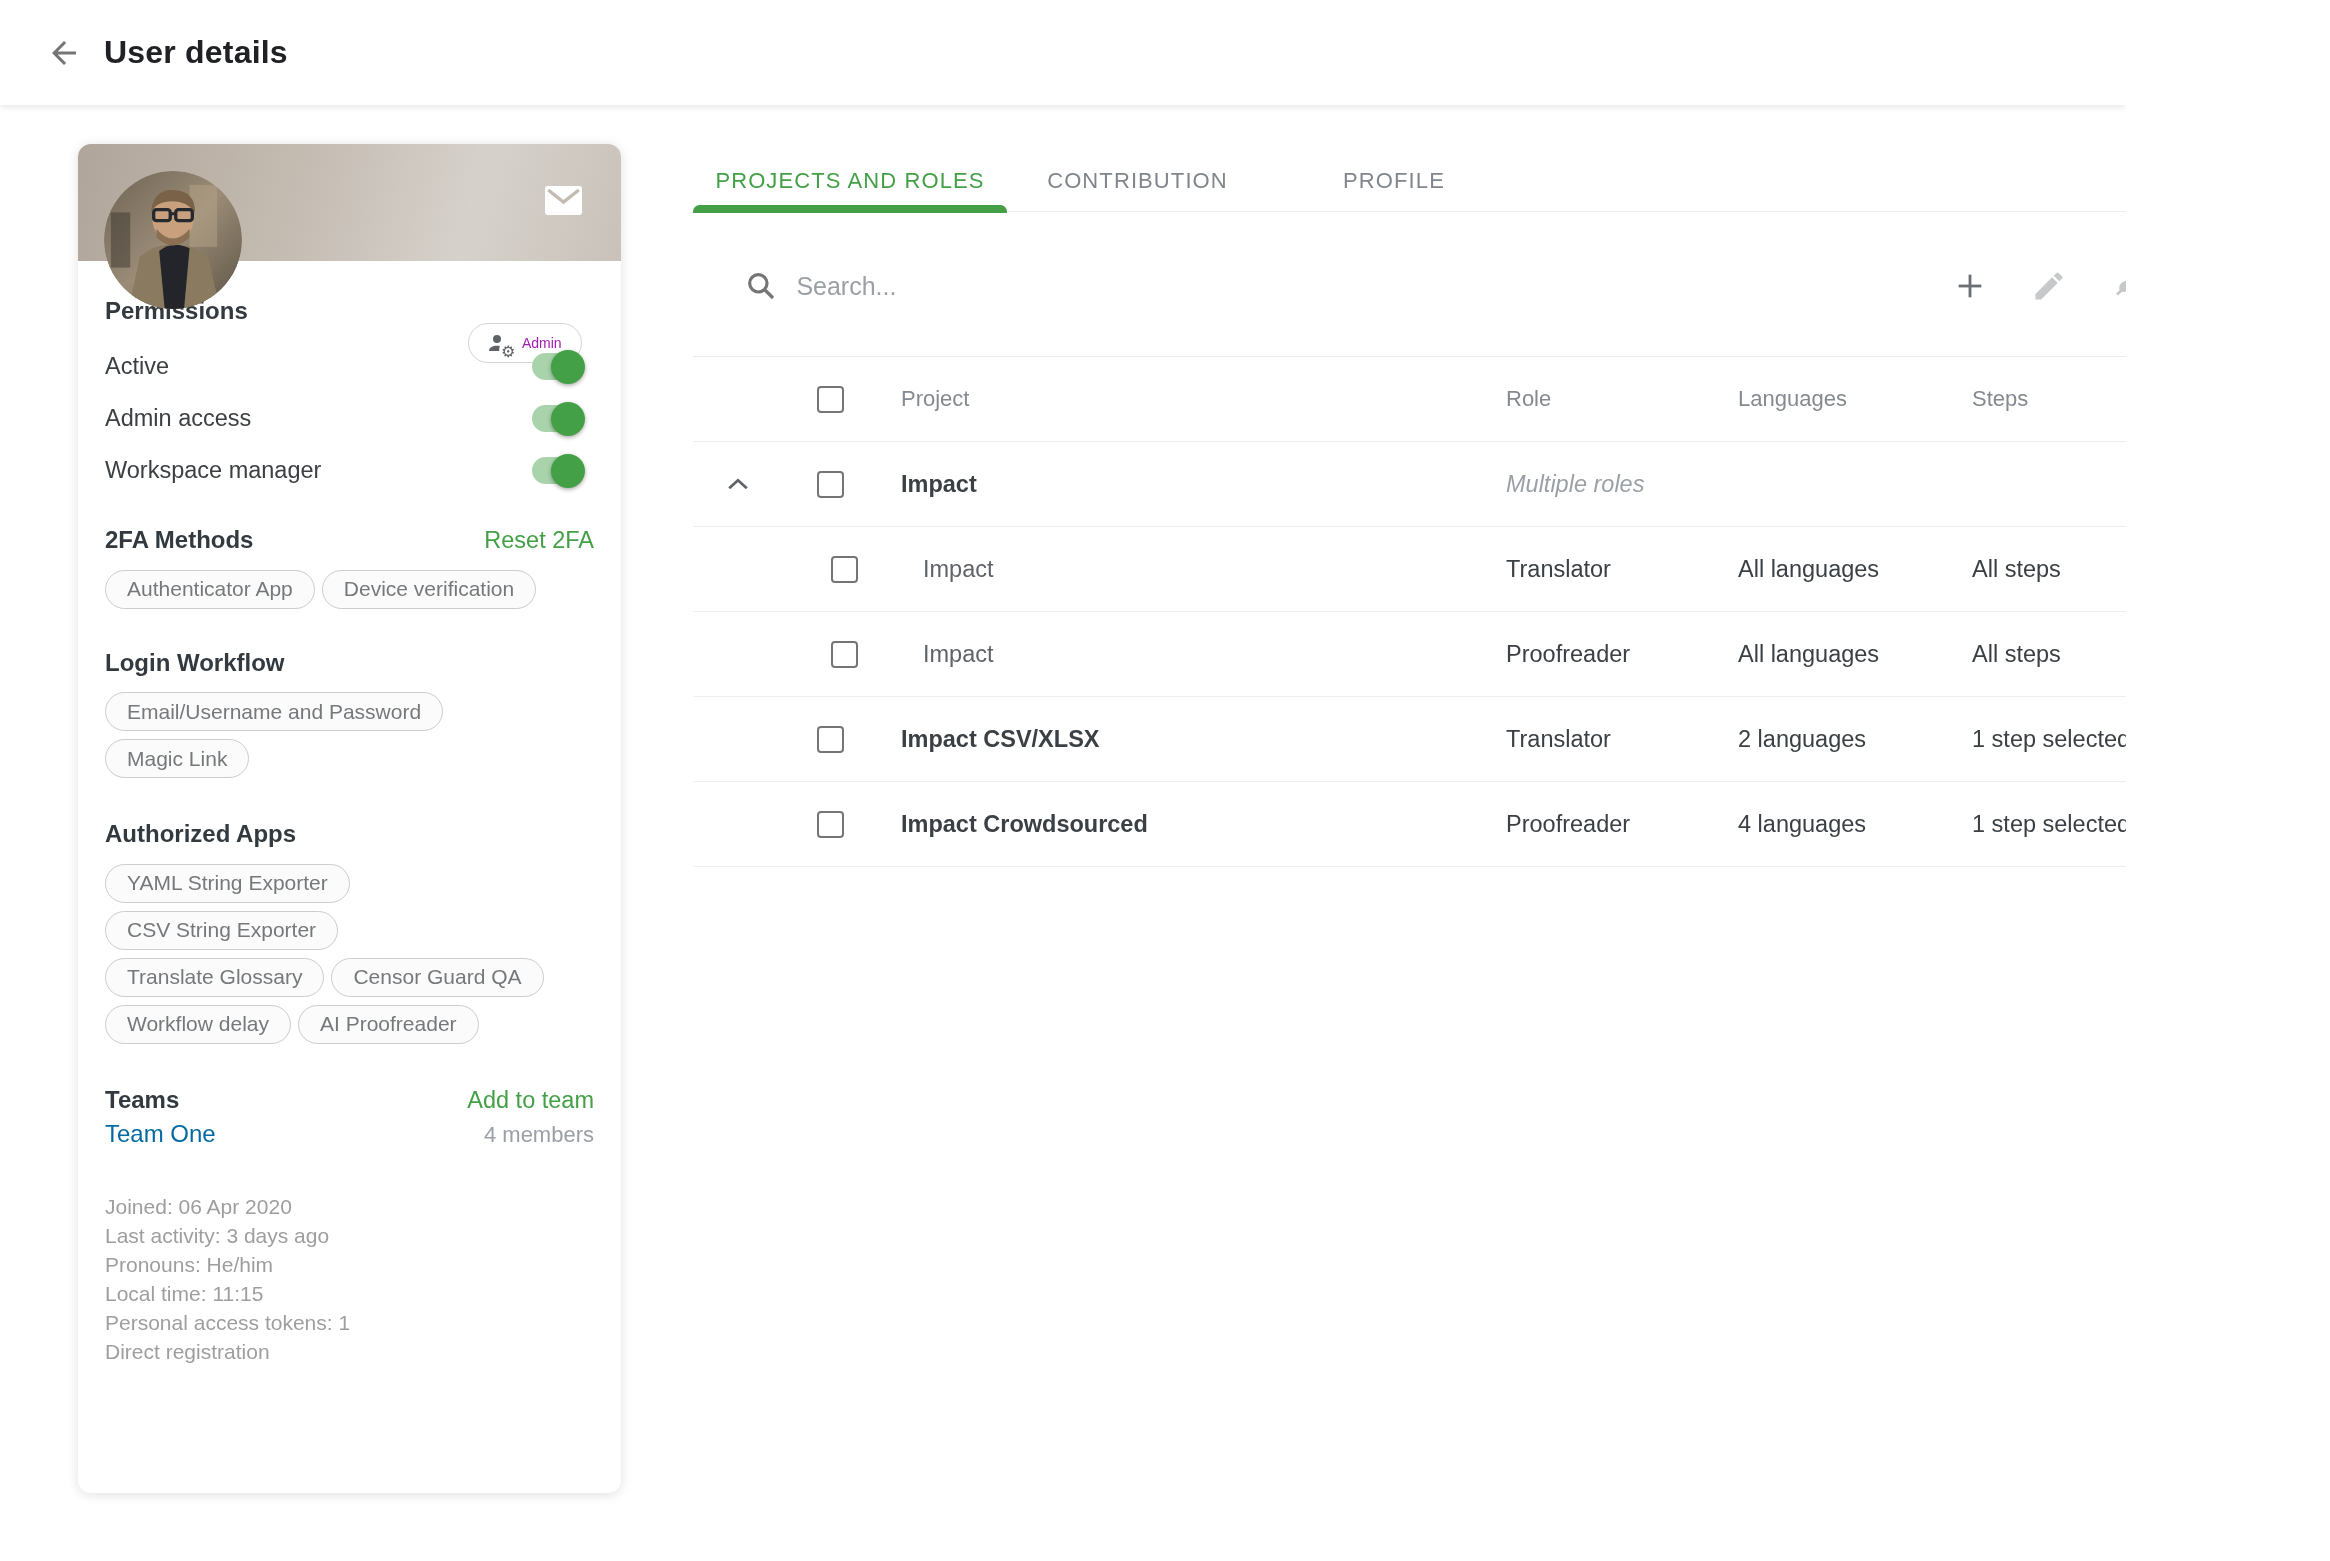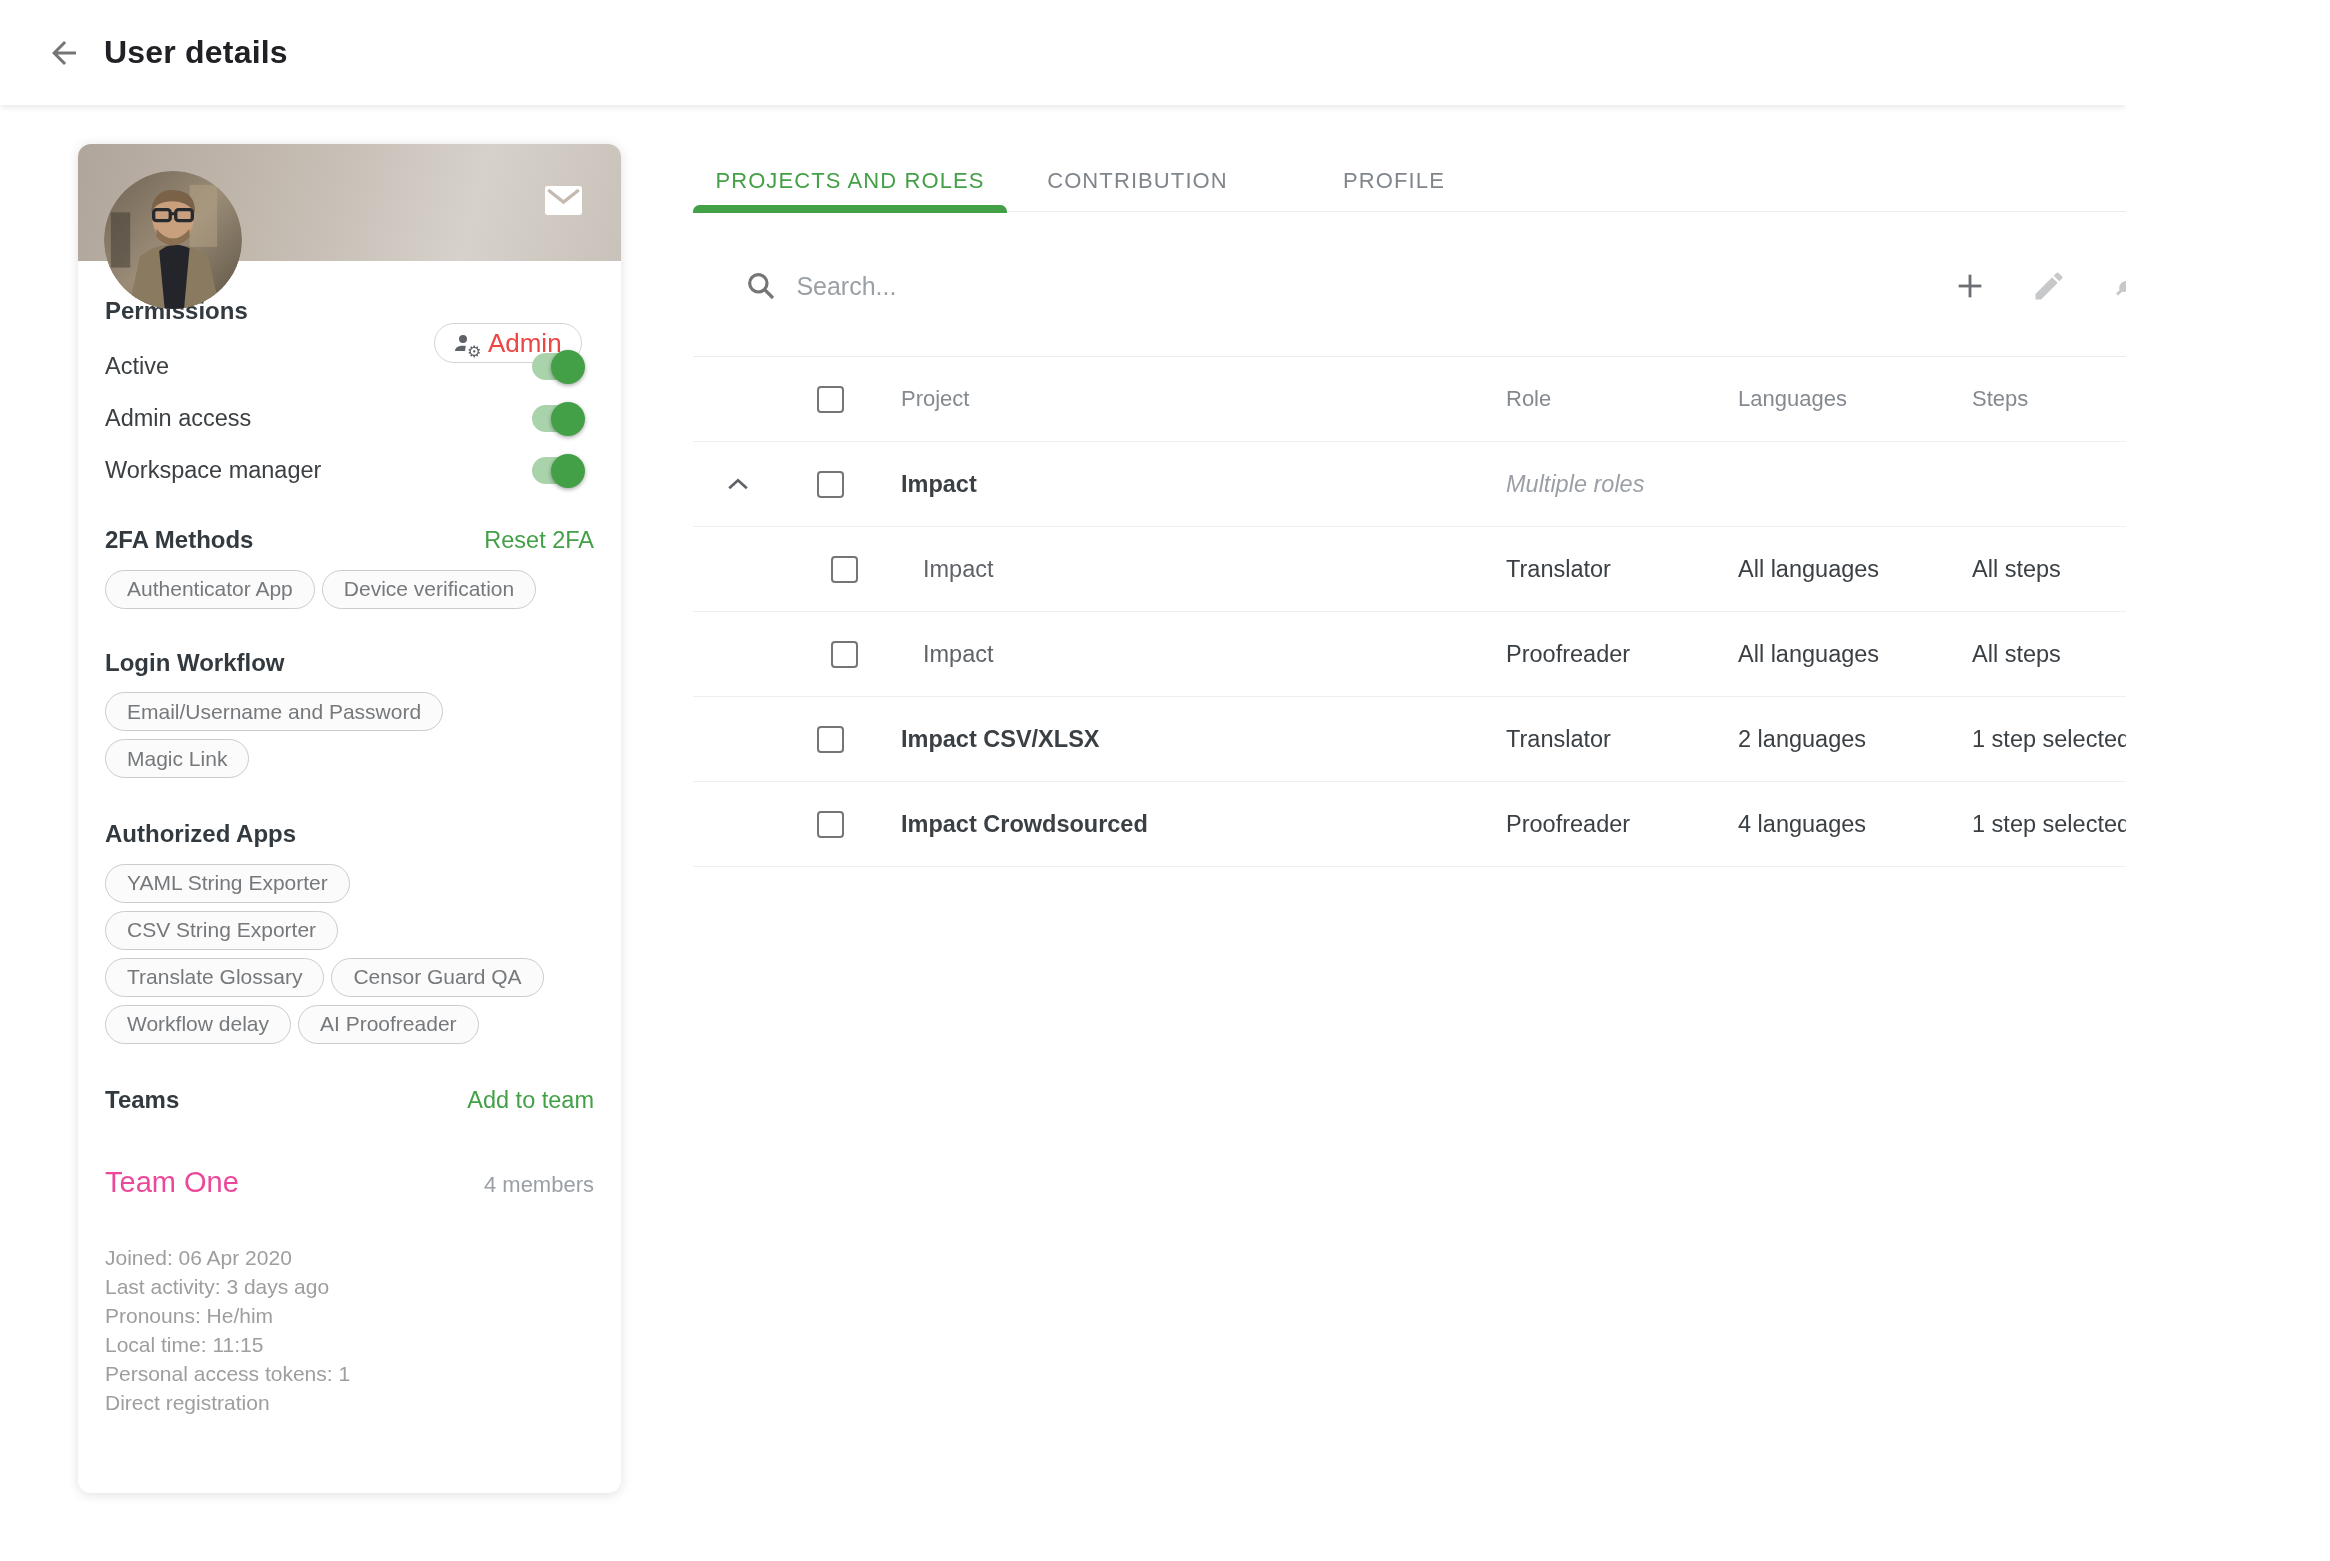--- a/index.html
+++ b/index.html
@@ -27,7 +27,7 @@
                  display:flex; align-items:center; gap:9.7px; padding:0 19.4px 0 16px; background:#fff; }
   .admin-badge .gearwrap { position:relative; width:27.5px; height:24px; color:#5f6368; }
   .admin-badge .gear-glyph { position:absolute; right:-3.2px; bottom:-4.9px; font-size:16px; line-height:16px; color:#5f6368; }
-  .admin-badge .lbl { font-size:26px; color:#ef4444; }
+  .admin-badge .lbl { font-size:14px; color:#a21caf; }
 
   .identity { position:relative; padding-top:87px; }
   .u-name { font-size:34px; line-height:39px; font-weight:700; color:#3d464d; }

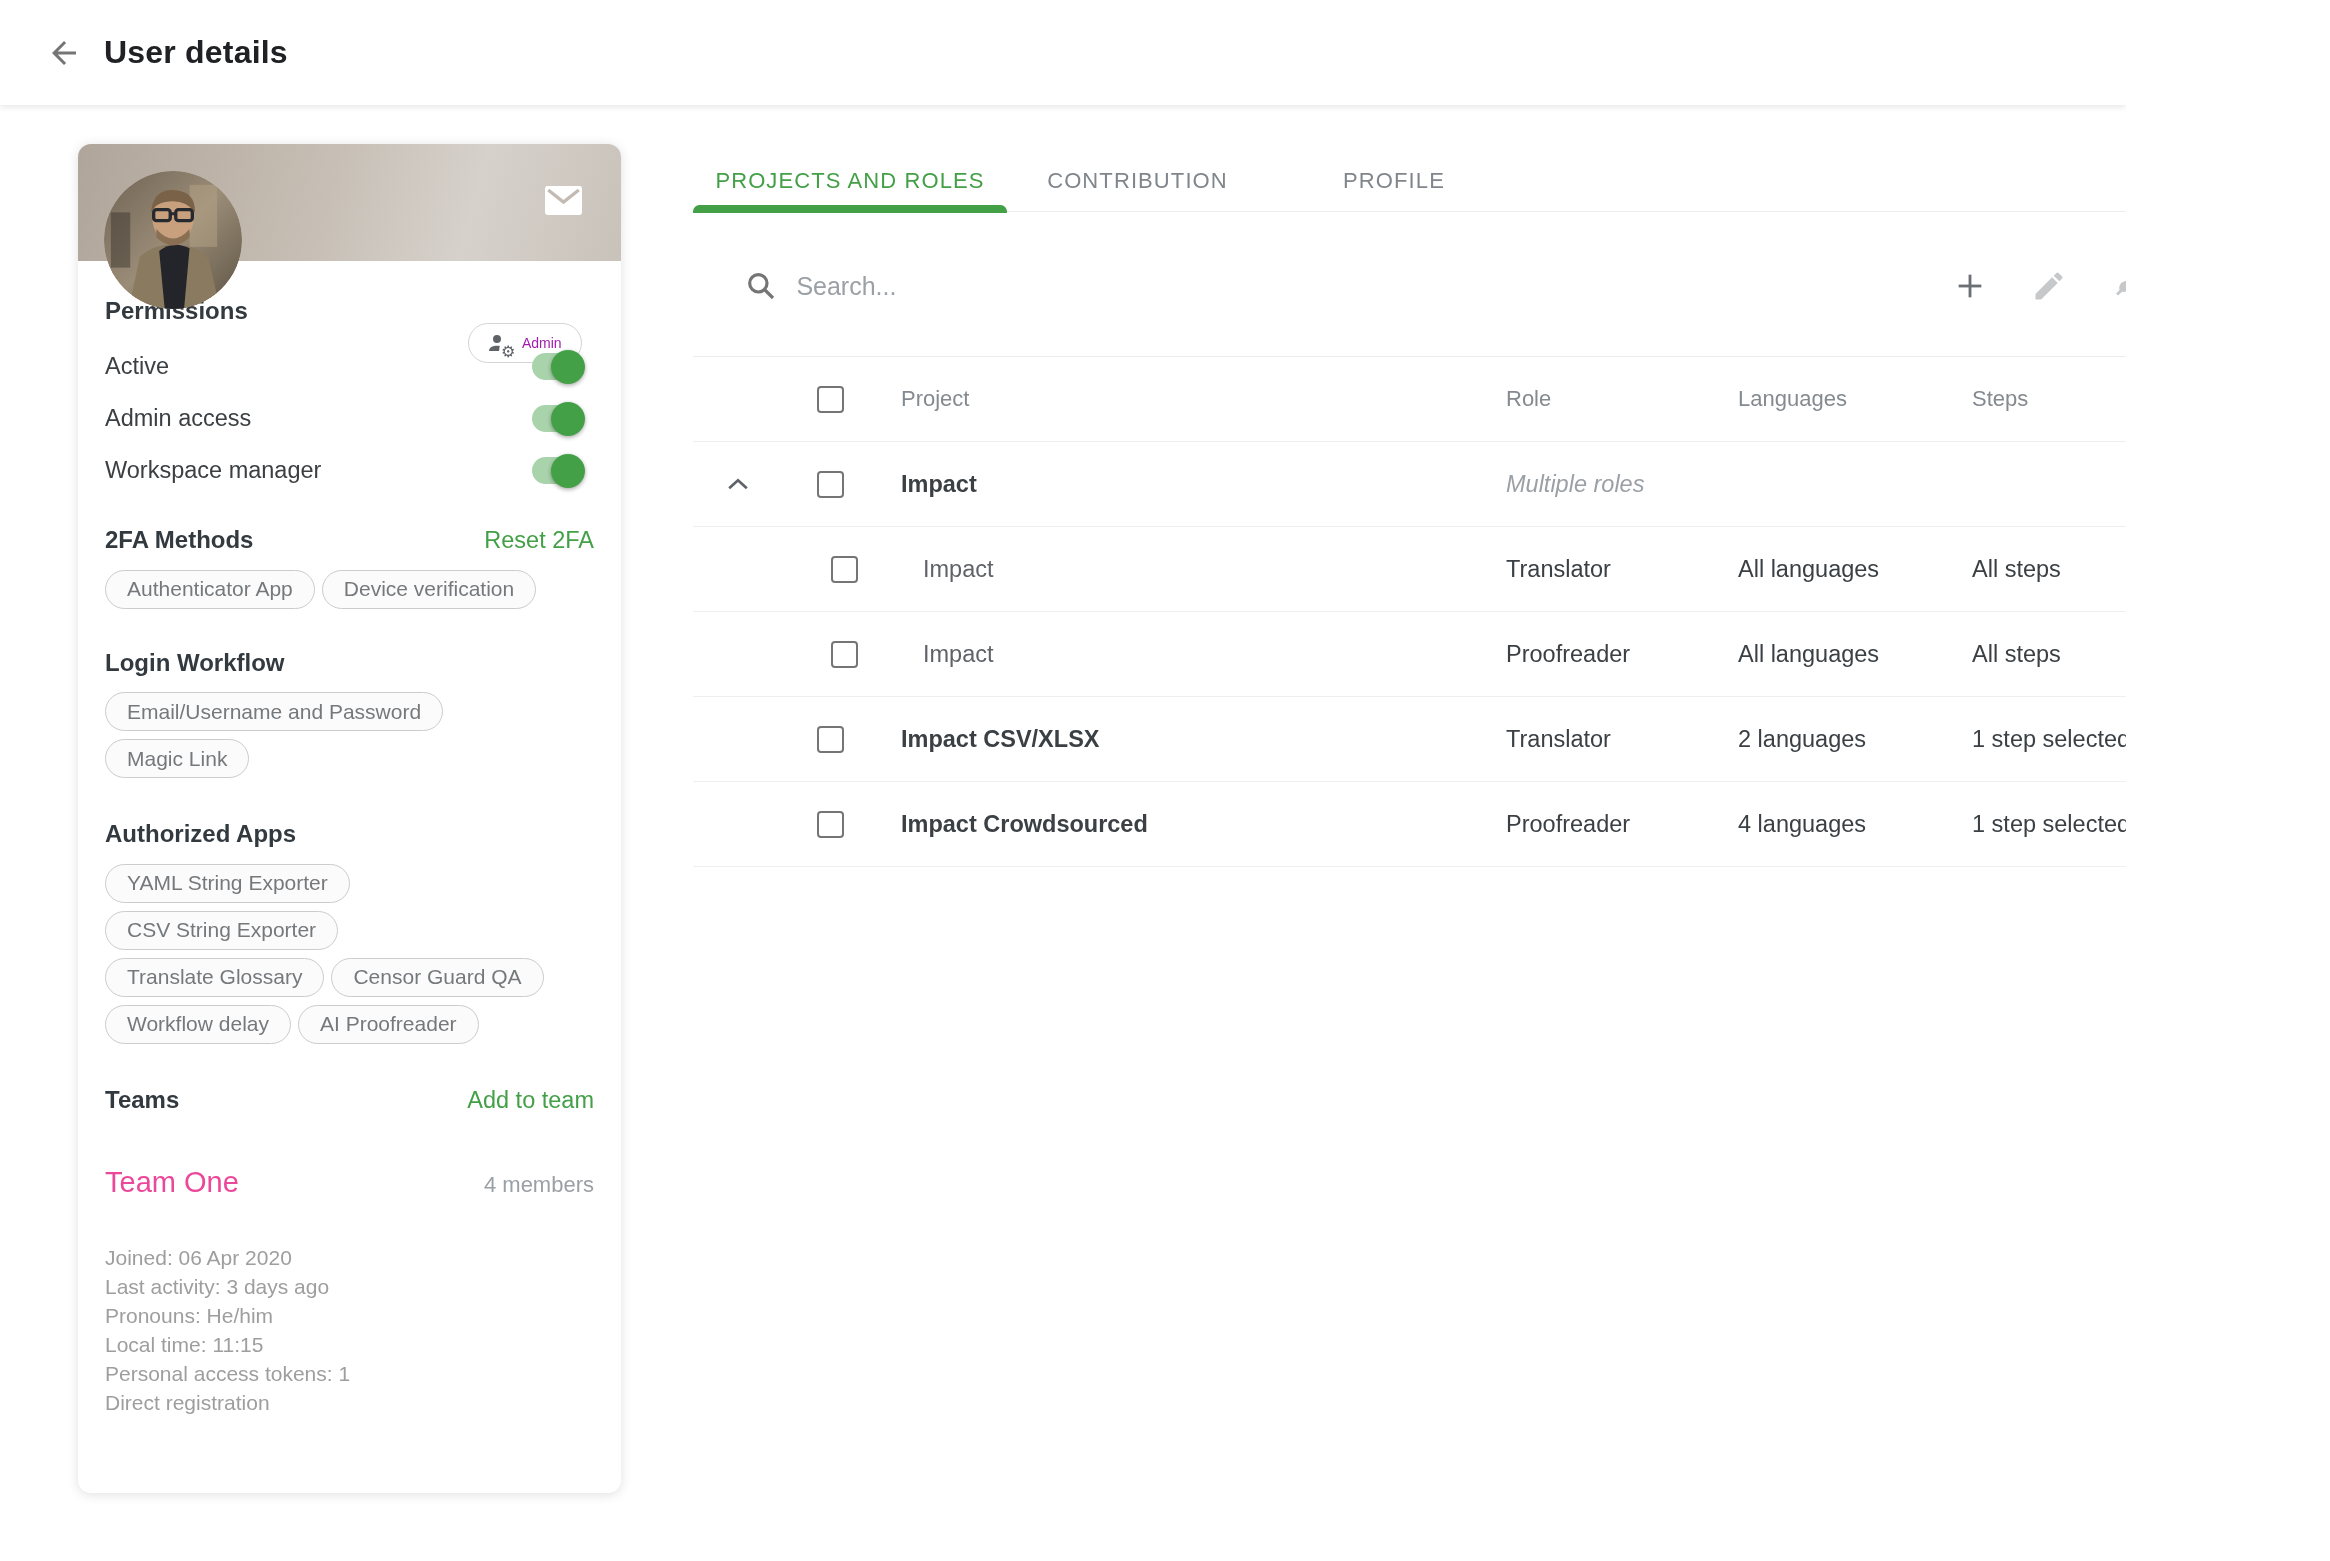--- a/index.html
+++ b/index.html
@@ -58,7 +58,7 @@
 
   .teams { margin-top:42px; }
   .teams-row2 { display:flex; justify-content:space-between; align-items:baseline; margin-top:6.5px; }
-  .team-name { font-size:29px; color:#ec4899;margin-top:46px; }
+  .team-name { font-size:24px; color:#0369a1; }
   .team-meta { font-size:22px; color:#9aa0a6; }
 
   .meta-block { margin-top:44px; }

